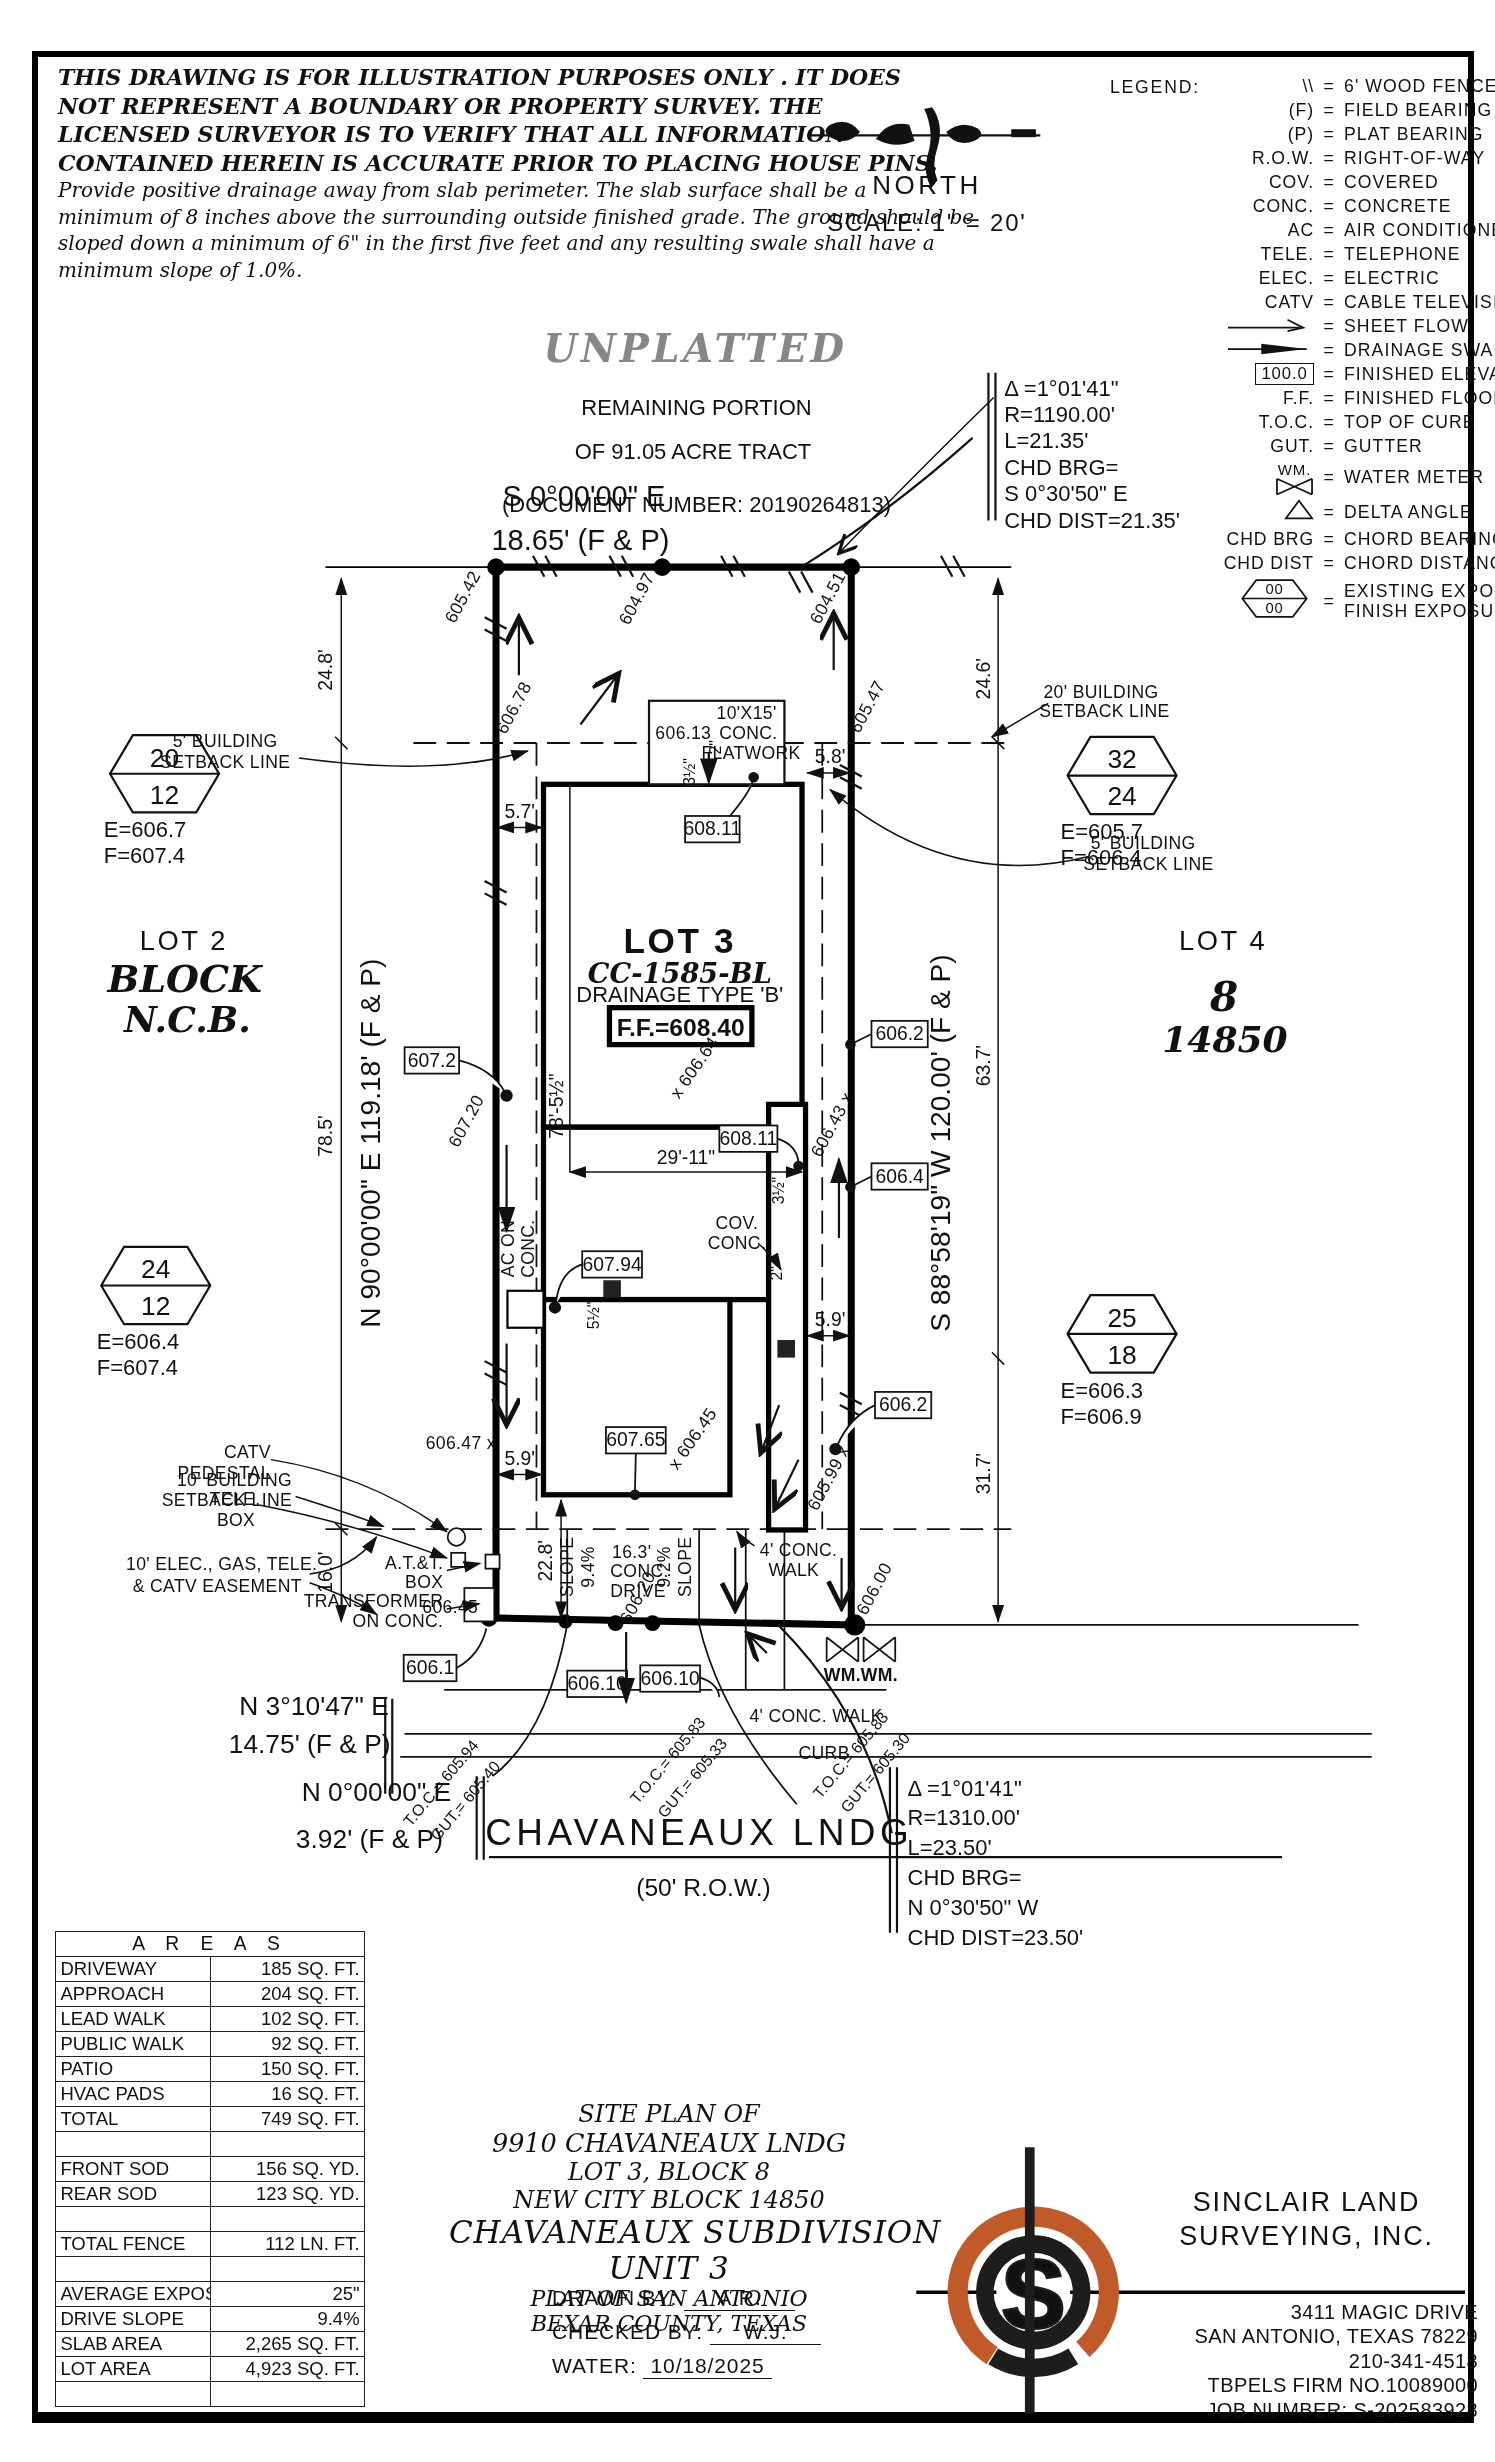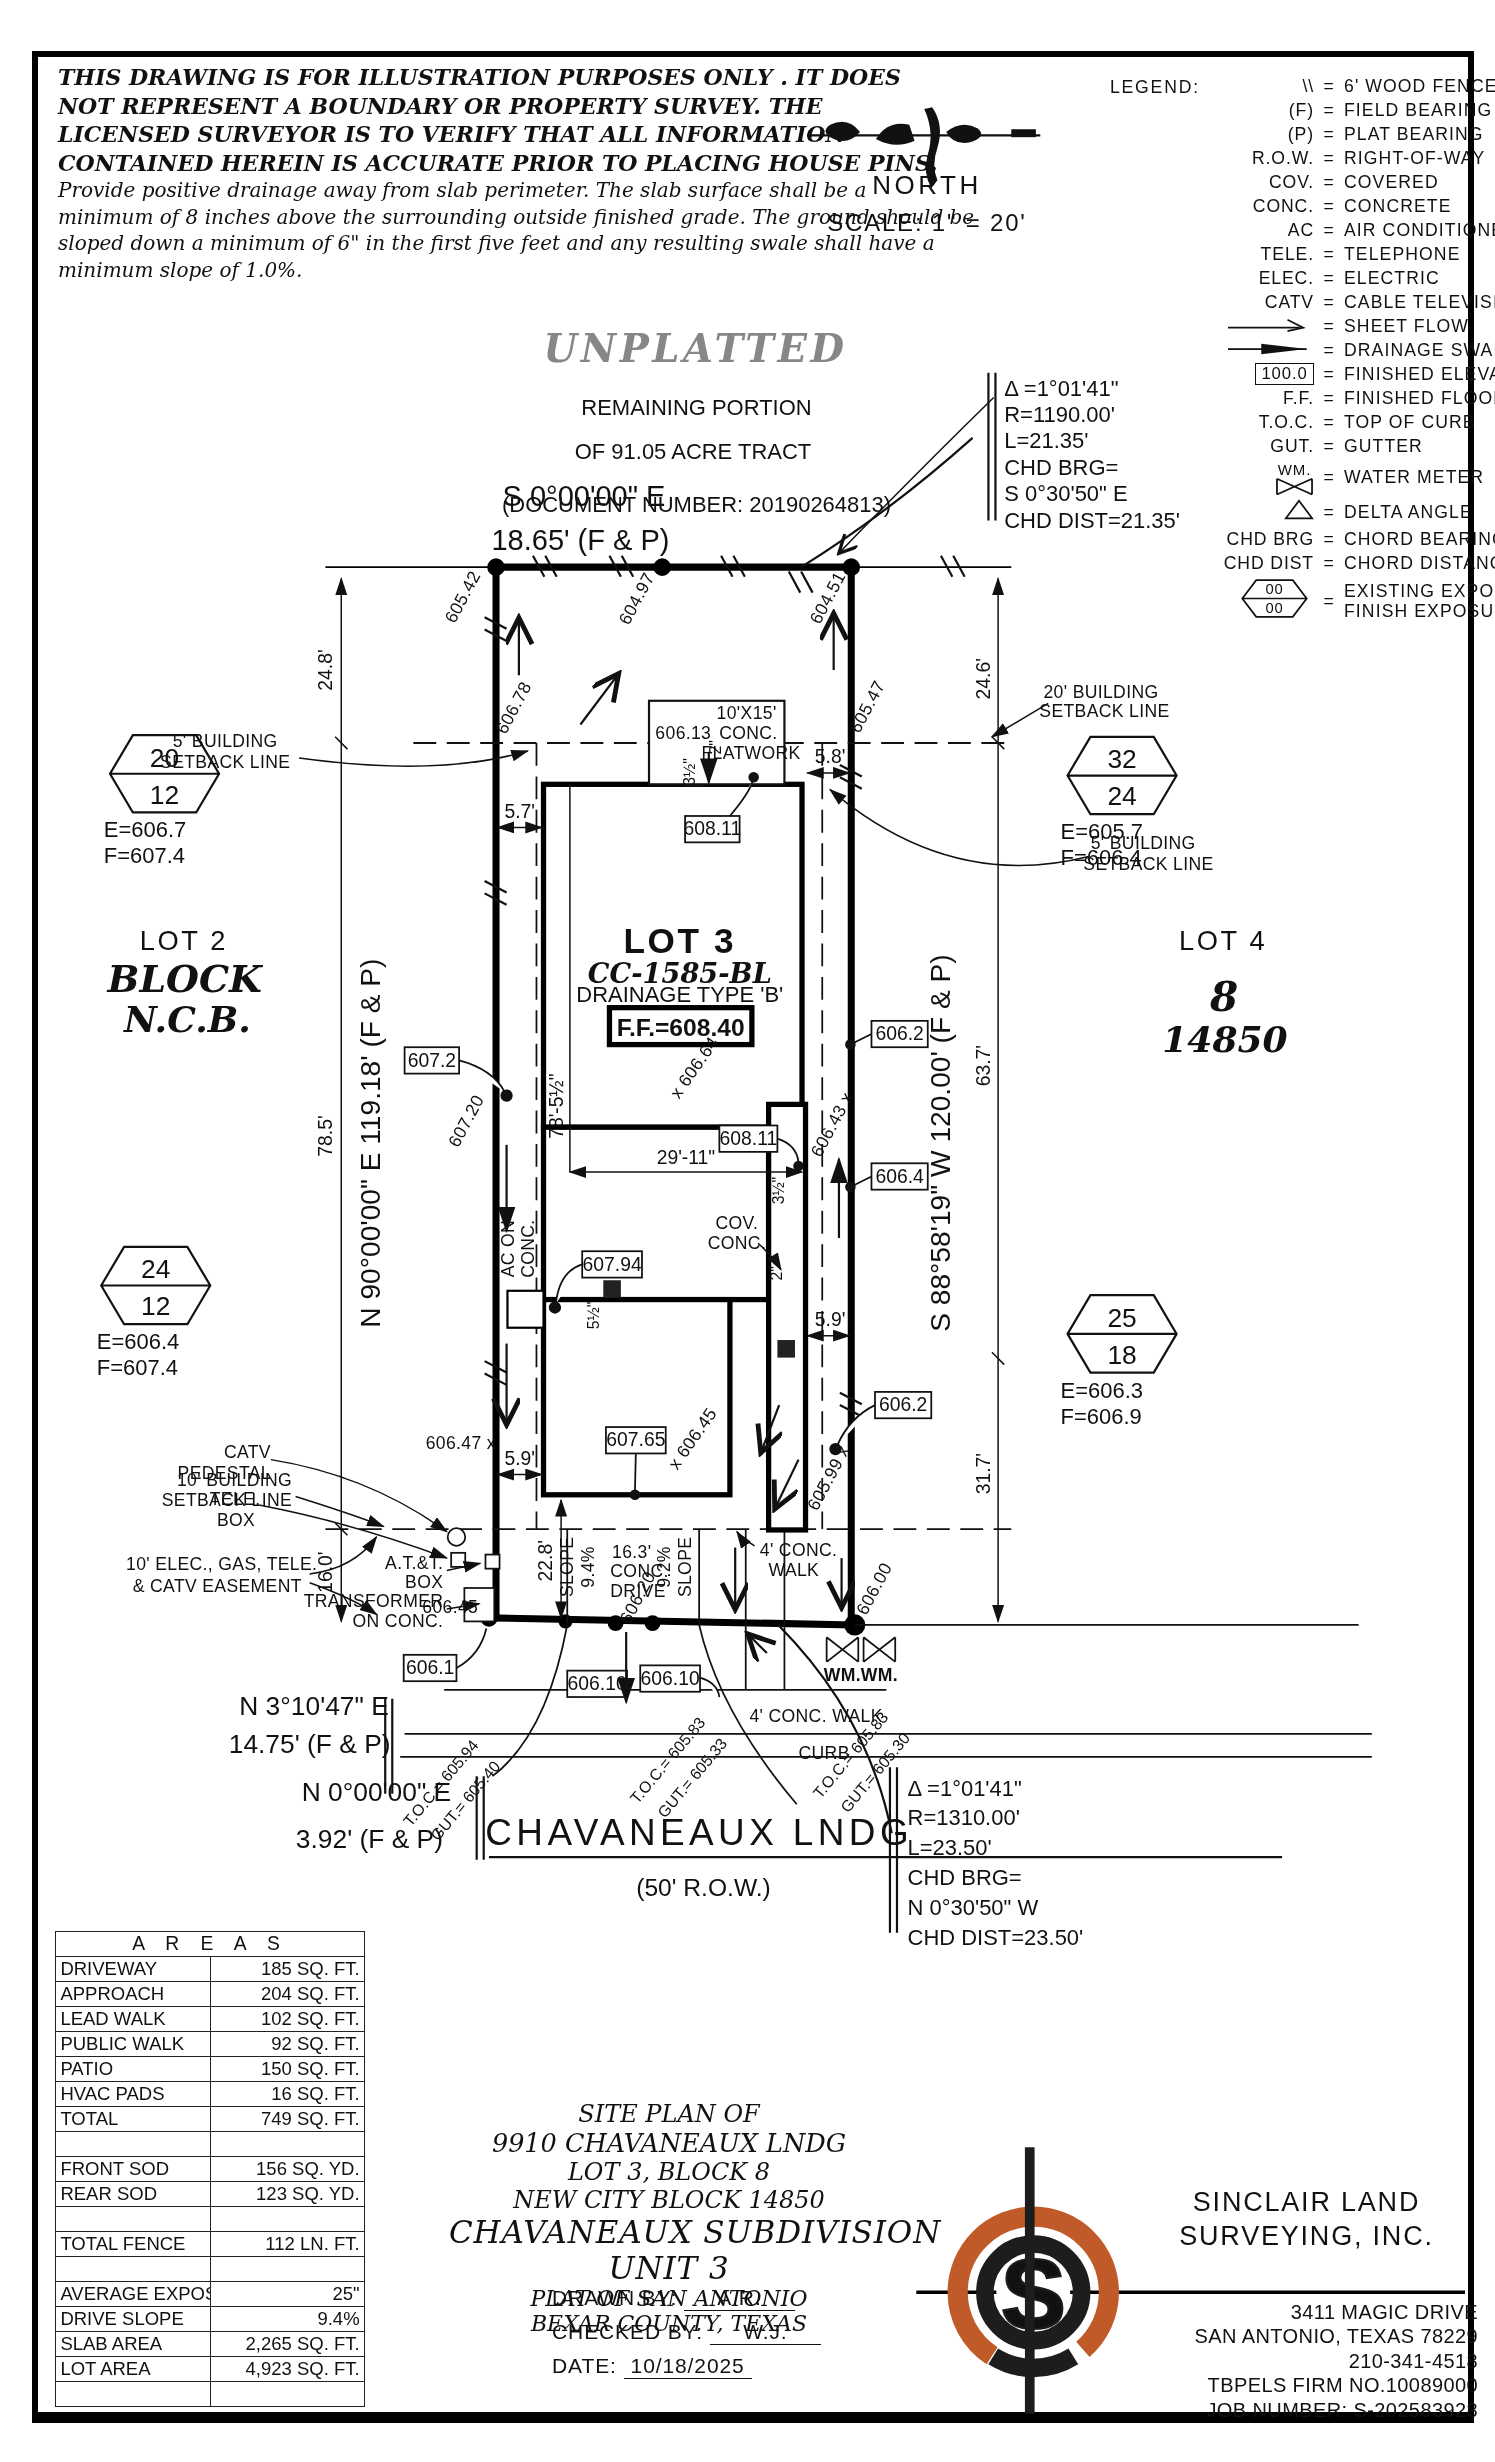--- a/index.html
+++ b/index.html
@@ -656,7 +656,7 @@
 <div class="abs signoff">
   <div class="row"><span>DRAWN  BY:</span> <span class="uv">A.R.</span></div>
   <div class="row"><span>CHECKED  BY:</span> <span class="uv">W.J.</span></div>
-  <div class="row"><span>DATE:</span> <span class="uv">10/18/2025</span></div>
+  <div class="row"><span>WATER:</span> <span class="uv">10/18/2025</span></div>
 </div>
 
 <div class="abs firmname">

